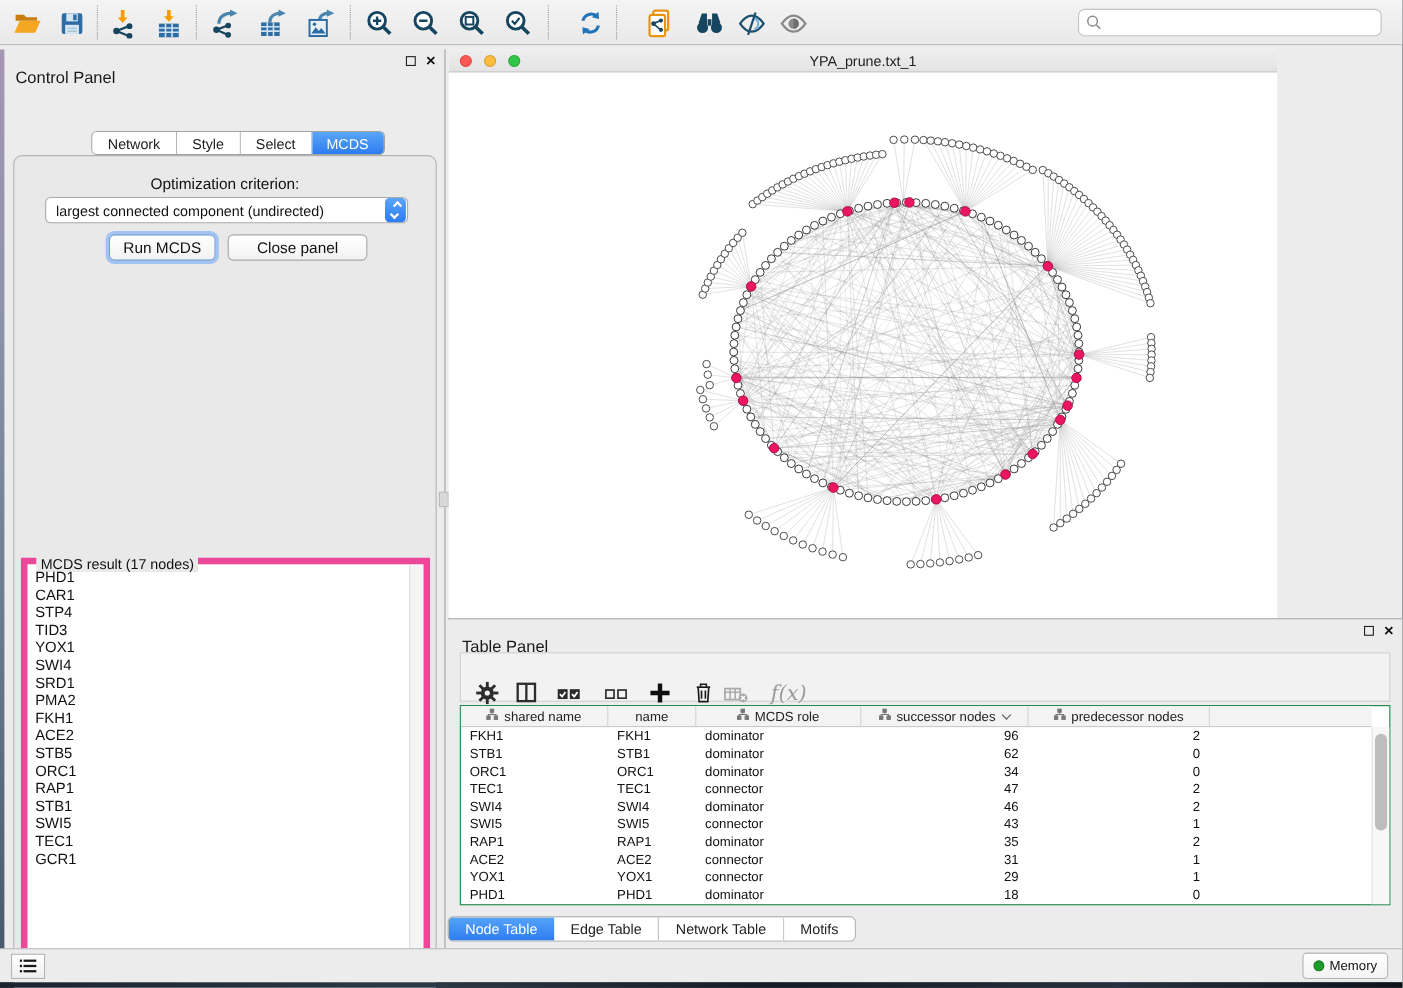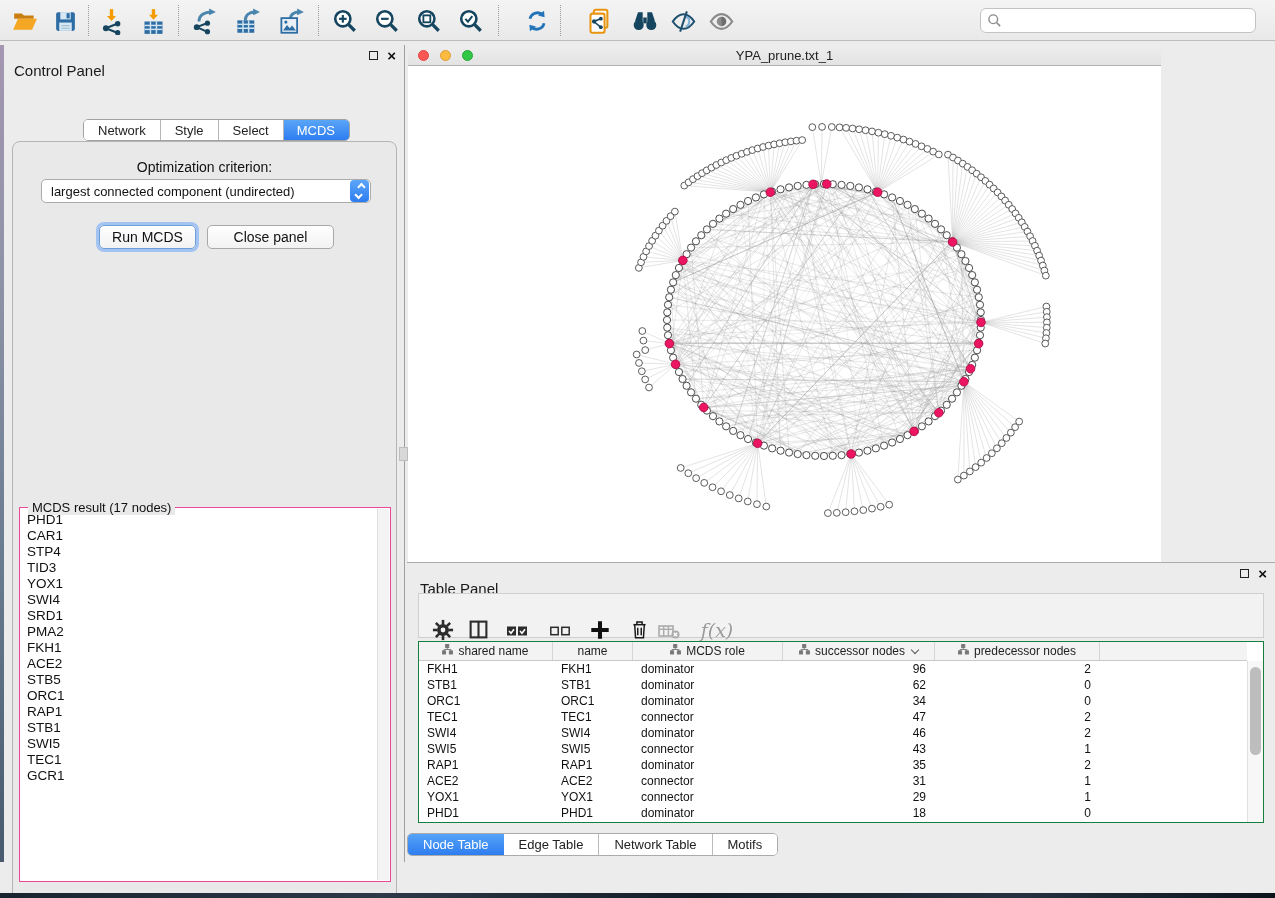--- a/index.html
+++ b/index.html
@@ -48,7 +48,7 @@
   .chev { width:6px; height:6px; border:solid #fff; border-width:2px 2px 0 0; }
   .chev.up { transform:rotate(-45deg) translate(1px,1px); }
   .chev.dn { transform:rotate(135deg) translate(1px,1px); }
-  .cp-btn { position:absolute; top:83px; height:24px; background:linear-gradient(#ffffff,#f2f2f2);
+  .cp-btn { position:absolute; top:71px; height:24px; background:linear-gradient(#ffffff,#f2f2f2);
     border:1px solid #a9a9a9; border-radius:5px; font-size:14px; color:#111; font-family:"Liberation Sans",sans-serif; }
   #run-btn { left:86px; width:97px; box-shadow:0 0 0 3px rgba(105,165,250,.55); border-color:#6f9fd8; }
   #closepanel-btn { left:194px; width:127px; }

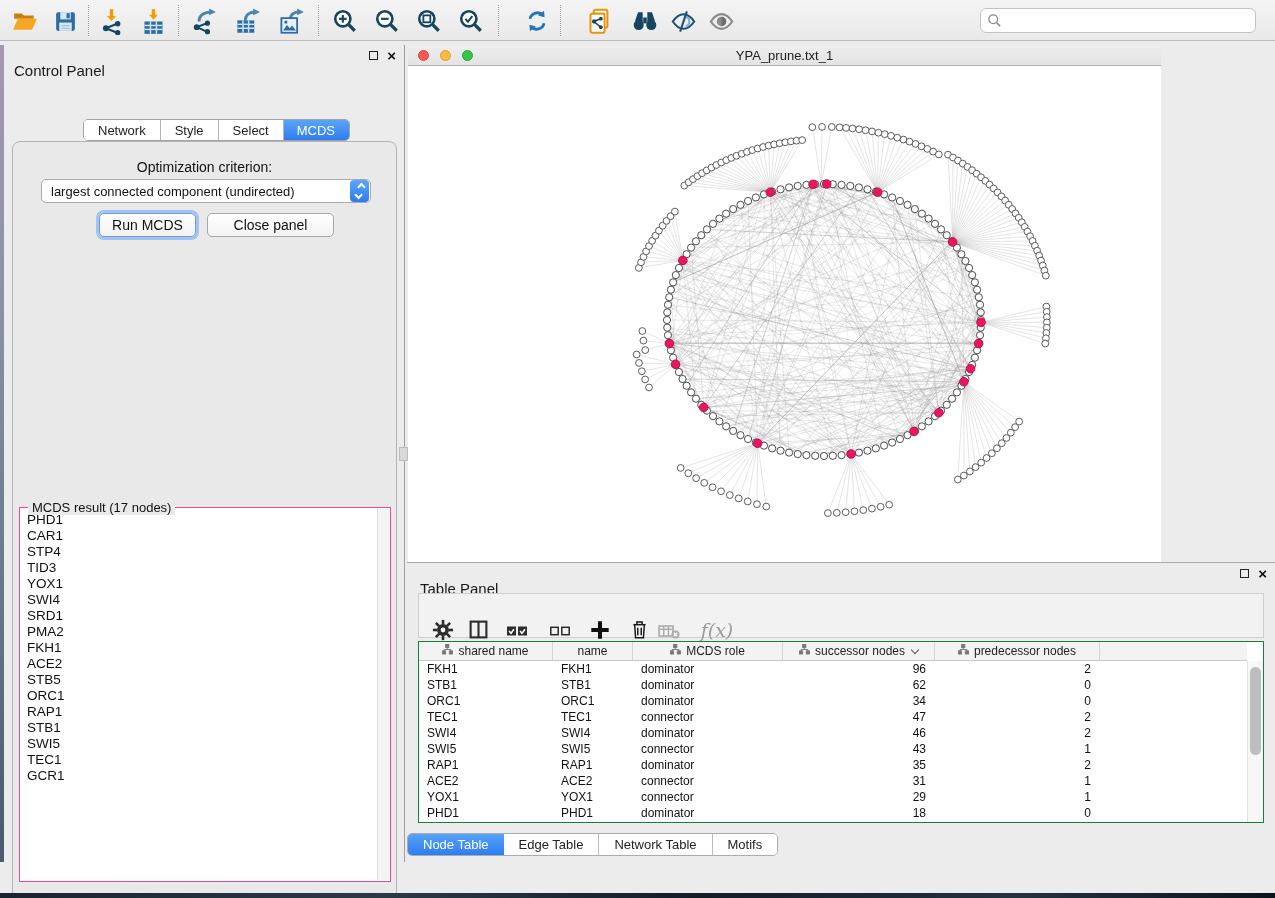--- a/index.html
+++ b/index.html
@@ -52,7 +52,7 @@
     border:1px solid #a9a9a9; border-radius:5px; font-size:14px; color:#111; font-family:"Liberation Sans",sans-serif; }
   #run-btn { left:86px; width:97px; box-shadow:0 0 0 3px rgba(105,165,250,.55); border-color:#6f9fd8; }
   #closepanel-btn { left:194px; width:127px; }
-  #mcds-fieldset { position:absolute; left:6px; top:365px; width:372px; height:375px; border:1px solid #ec4899; background:#fff; }
+  #mcds-fieldset { position:absolute; left:6px; top:365px; width:372px; height:375px; border:6px solid #ec4899; background:#fff; }
   #mcds-legend { position:absolute; left:8px; top:-8px; background:#e9e9e9; padding:0 4px; font-size:13px; color:#111; }
   #mcds-list { position:absolute; left:0; top:4px; bottom:2px; right:14px; overflow:hidden; }
   .mcds-item { font-size:13.5px; color:#111; line-height:16px; padding-left:7px; }

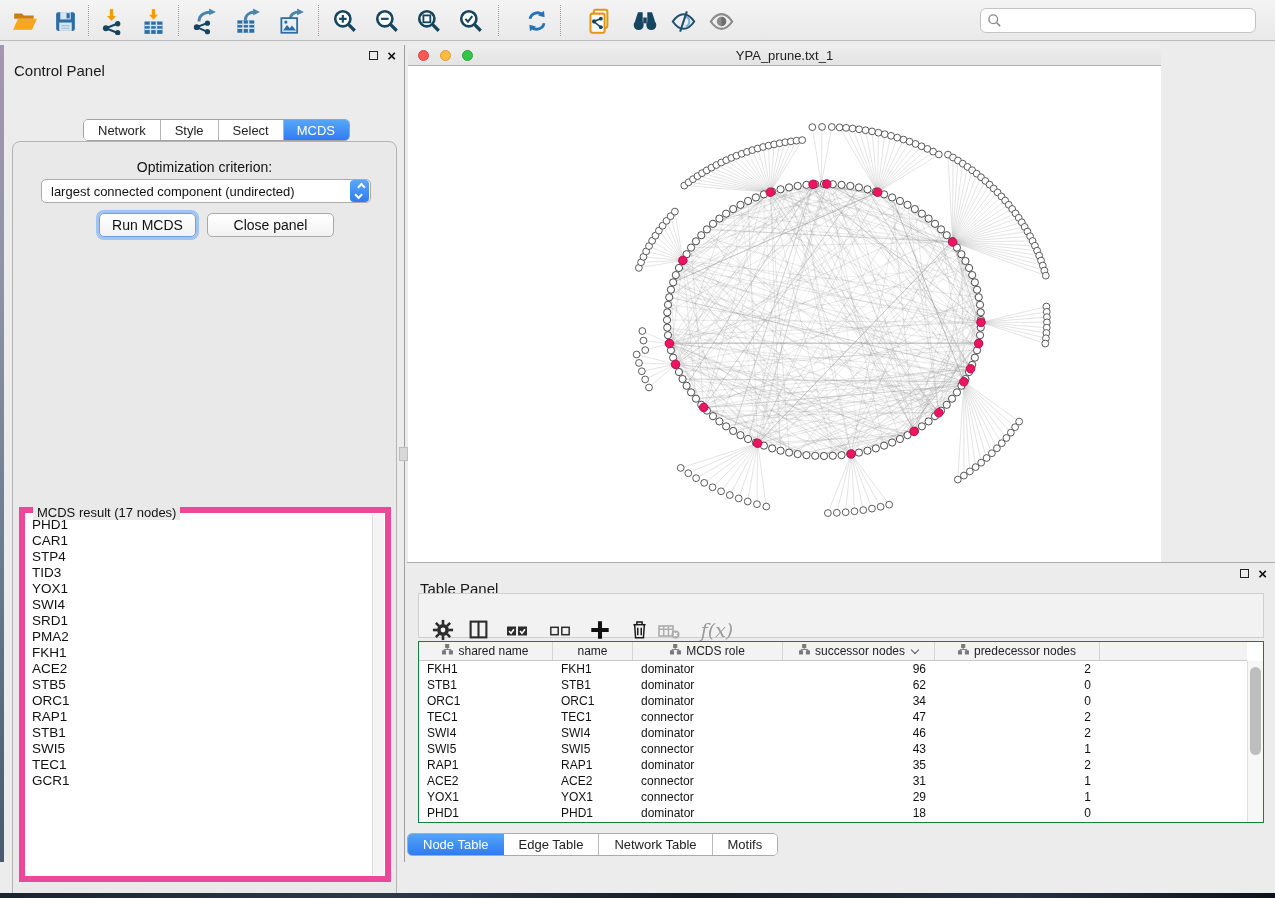--- a/index.html
+++ b/index.html
@@ -1274,6 +1274,24 @@
         </div>
     </div>
 
+    <div id="statusbar" class="abs">
+      <div id="list-btn">
+        <svg width="17" height="15" viewBox="0 0 24 22">
+            <g fill="#1a1a1a">
+              <rect x="1" y="2" width="3" height="3"></rect>
+              <rect x="6" y="2" width="17" height="3"></rect>
+              <rect x="1" y="9" width="3" height="3"></rect>
+              <rect x="6" y="9" width="17" height="3"></rect>
+              <rect x="1" y="16" width="3" height="3"></rect>
+              <rect x="6" y="16" width="17" height="3"></rect>
+            </g>
+          </svg>
+      </div>
+      <div id="memory-btn">
+        <span id="memory-dot"></span>
+        <span id="memory-label">Memory</span>
+      </div>
+    </div>
   </div>
 
   <div id="left-sliver" class="abs"></div>

